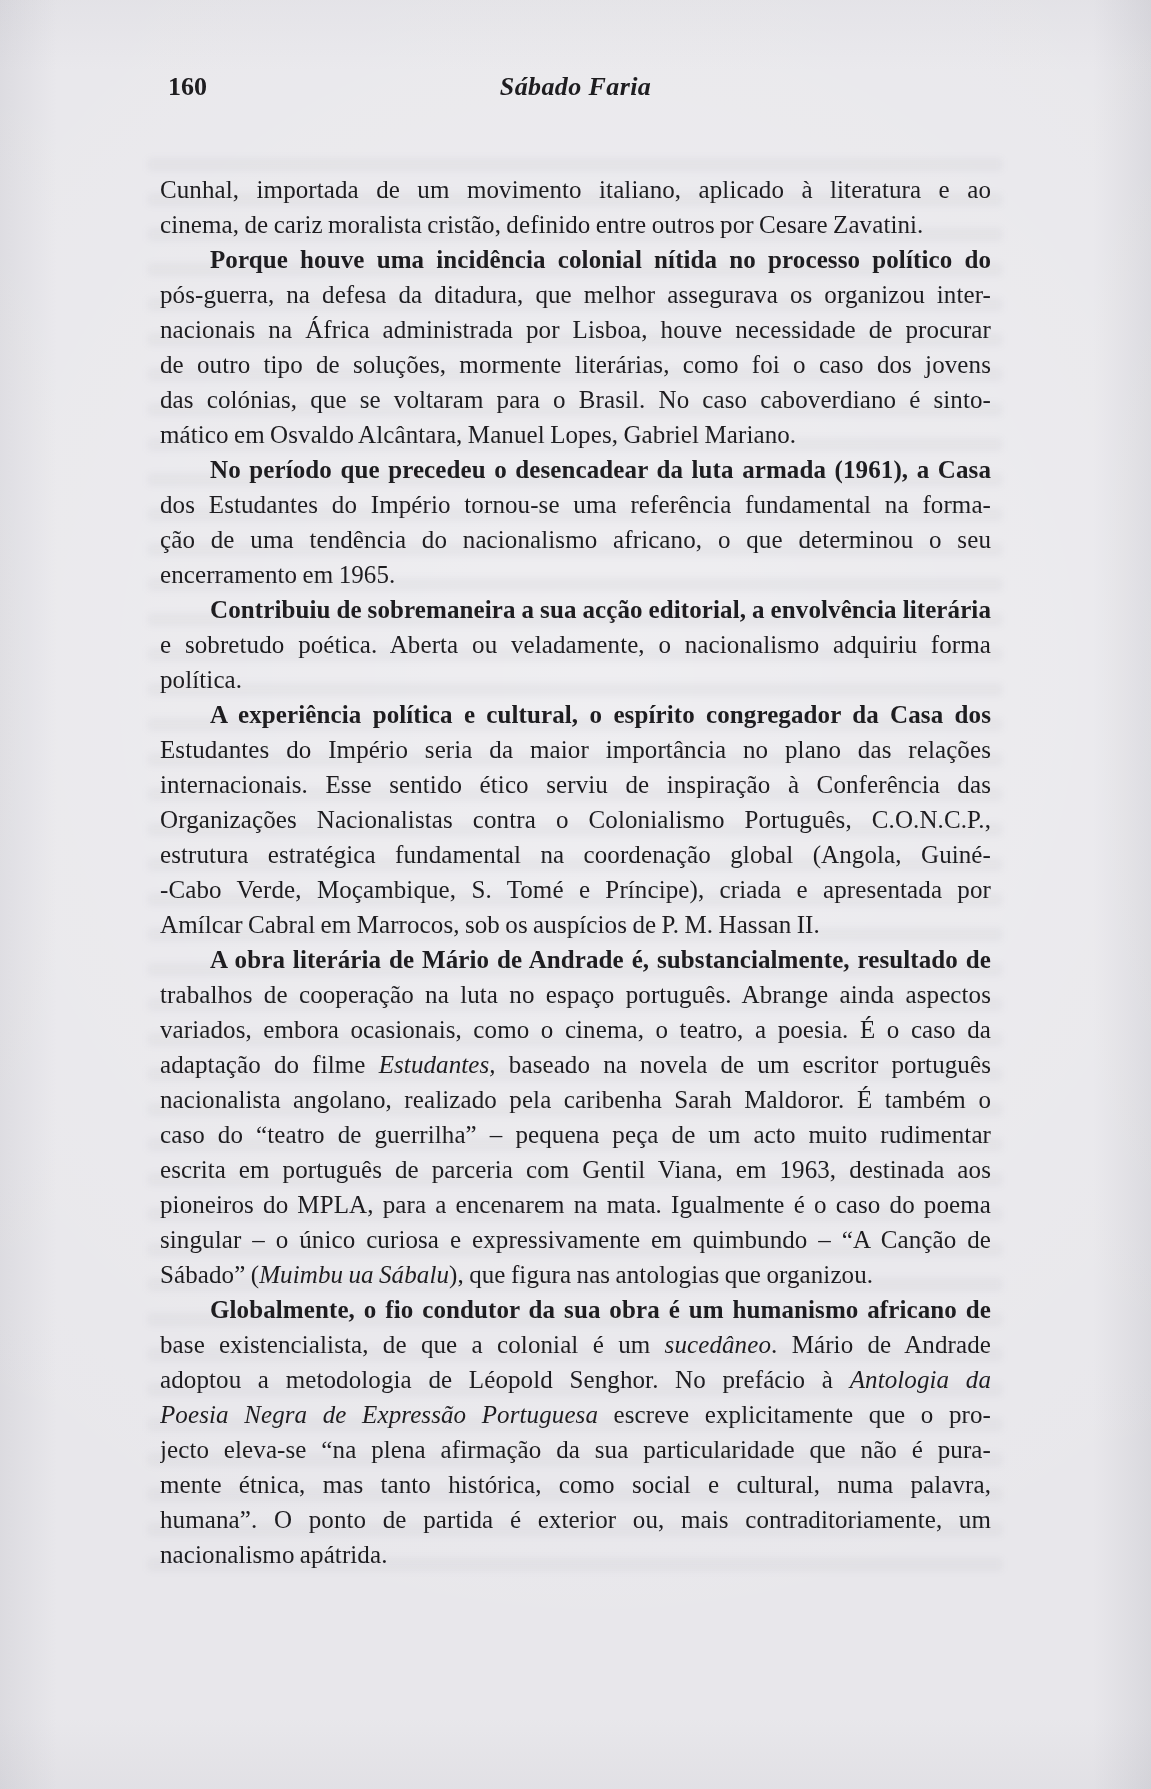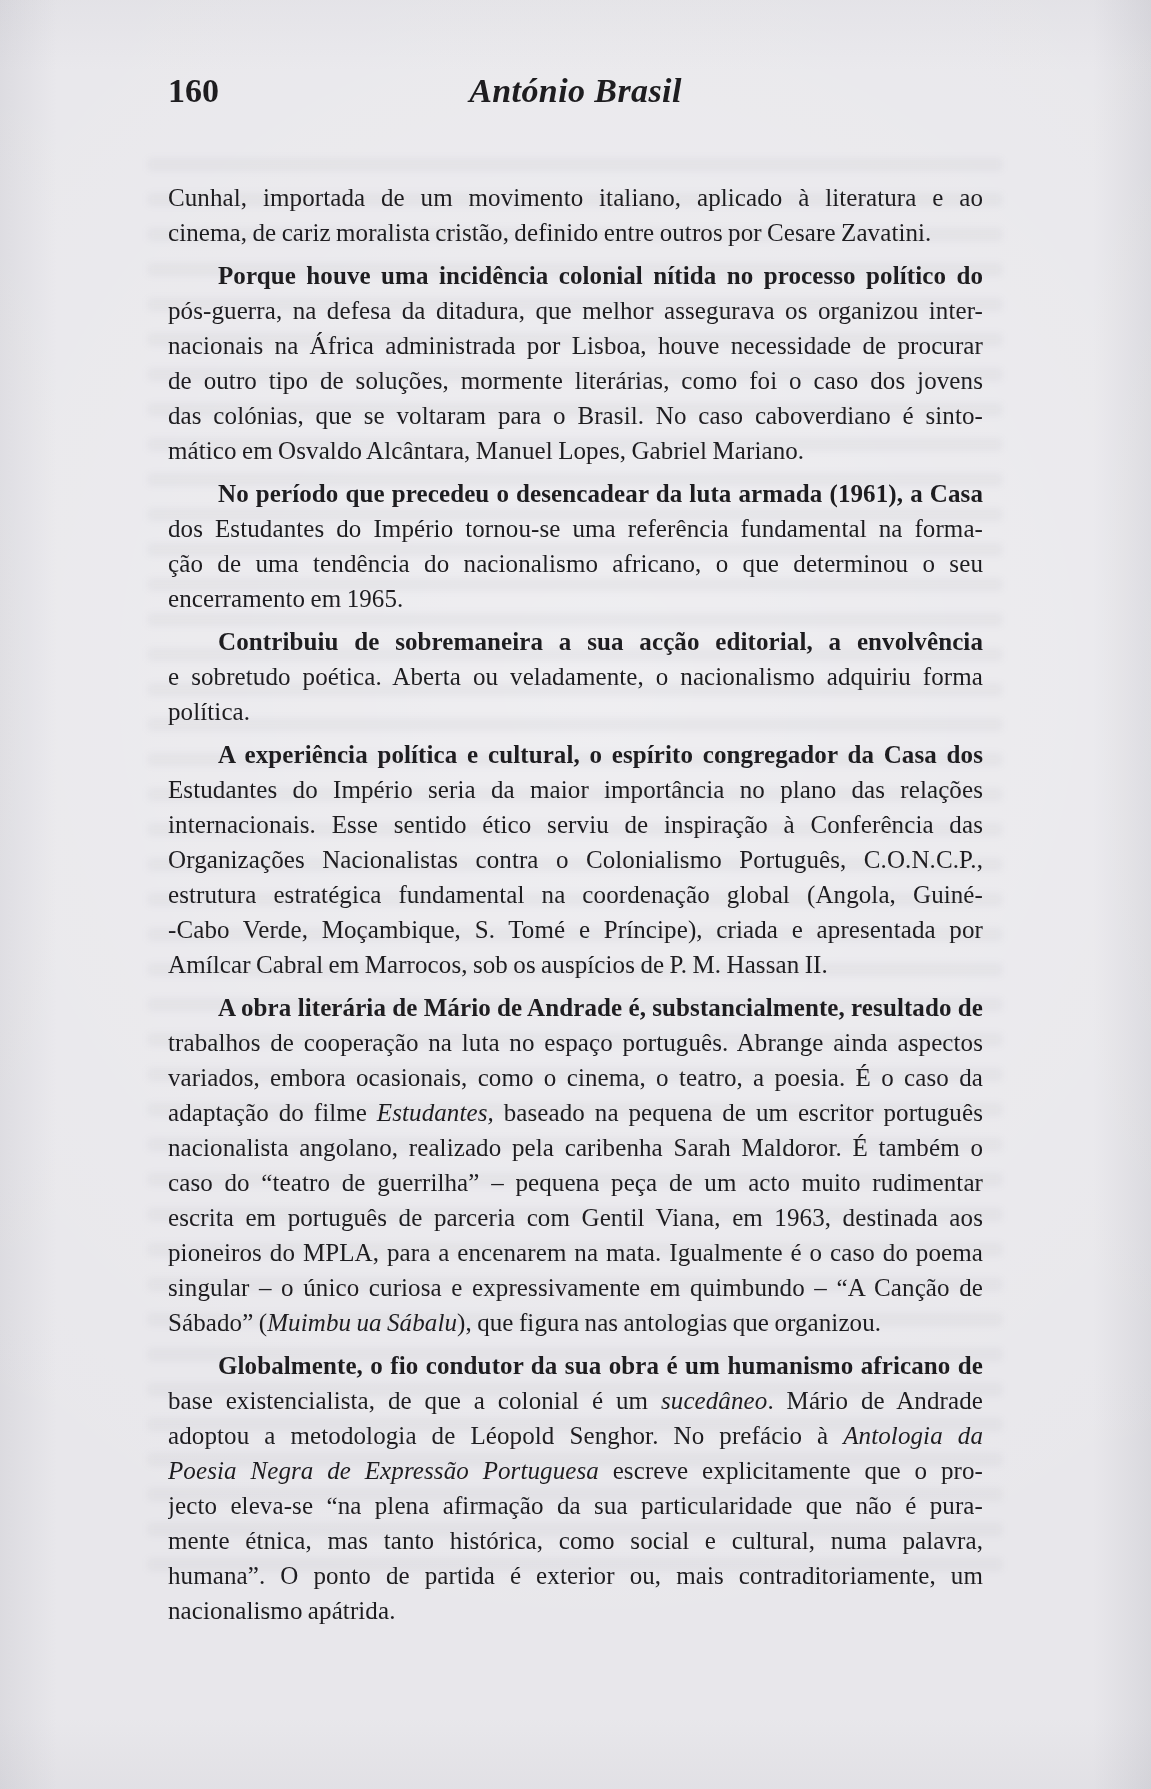--- a/index.html
+++ b/index.html
@@ -35,7 +35,7 @@
     position: absolute;
     left: 160px; top: 72px;
     width: 831px; height: 34px;
-    font-size: 34px;
+    font-size: 26px;
   }
   .page-number {
     position: absolute; left: 8px; top: 0;

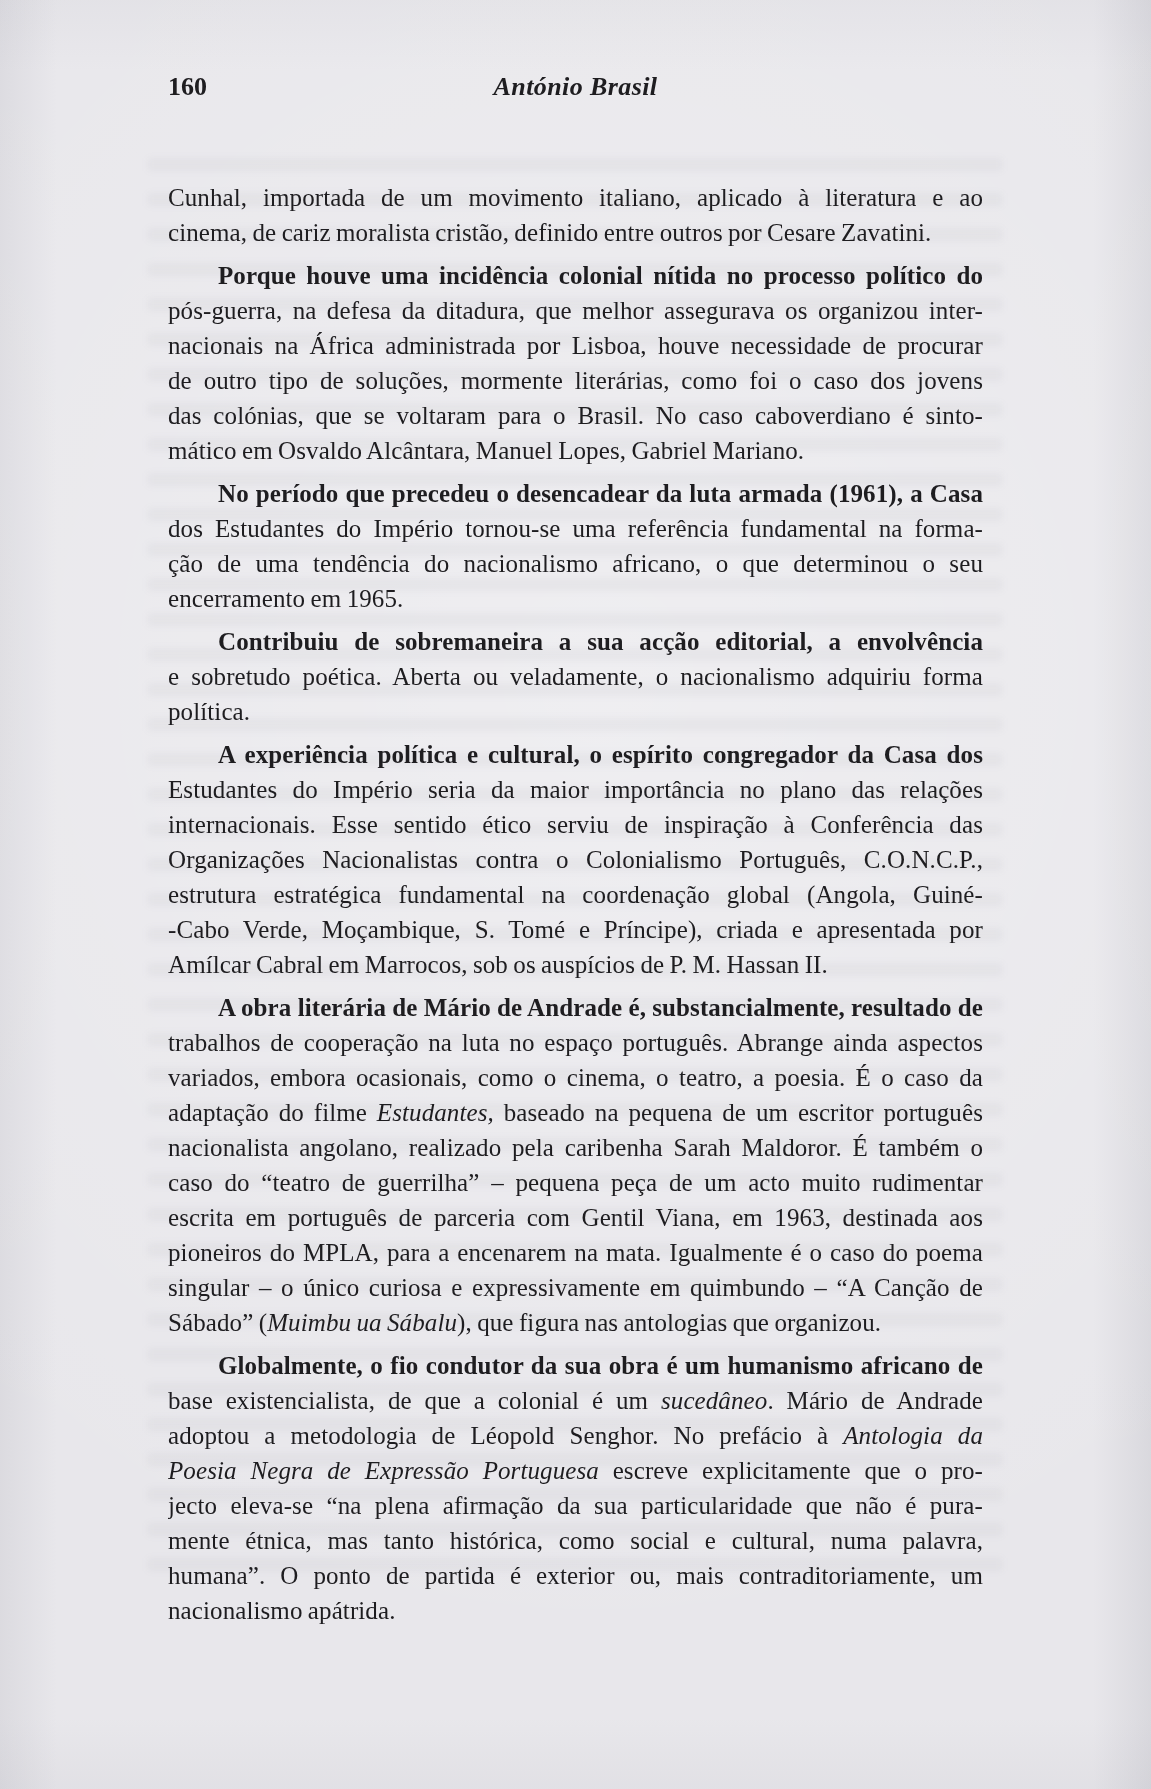--- a/index.html
+++ b/index.html
@@ -78,7 +78,7 @@
 
 <div class="page-header">
   <span class="page-number">160</span>
-  <span class="running-title">António Brasil</span>
+  <span class="running-title">Sábado Faria</span>
 </div>
 
 <div class="page-body">

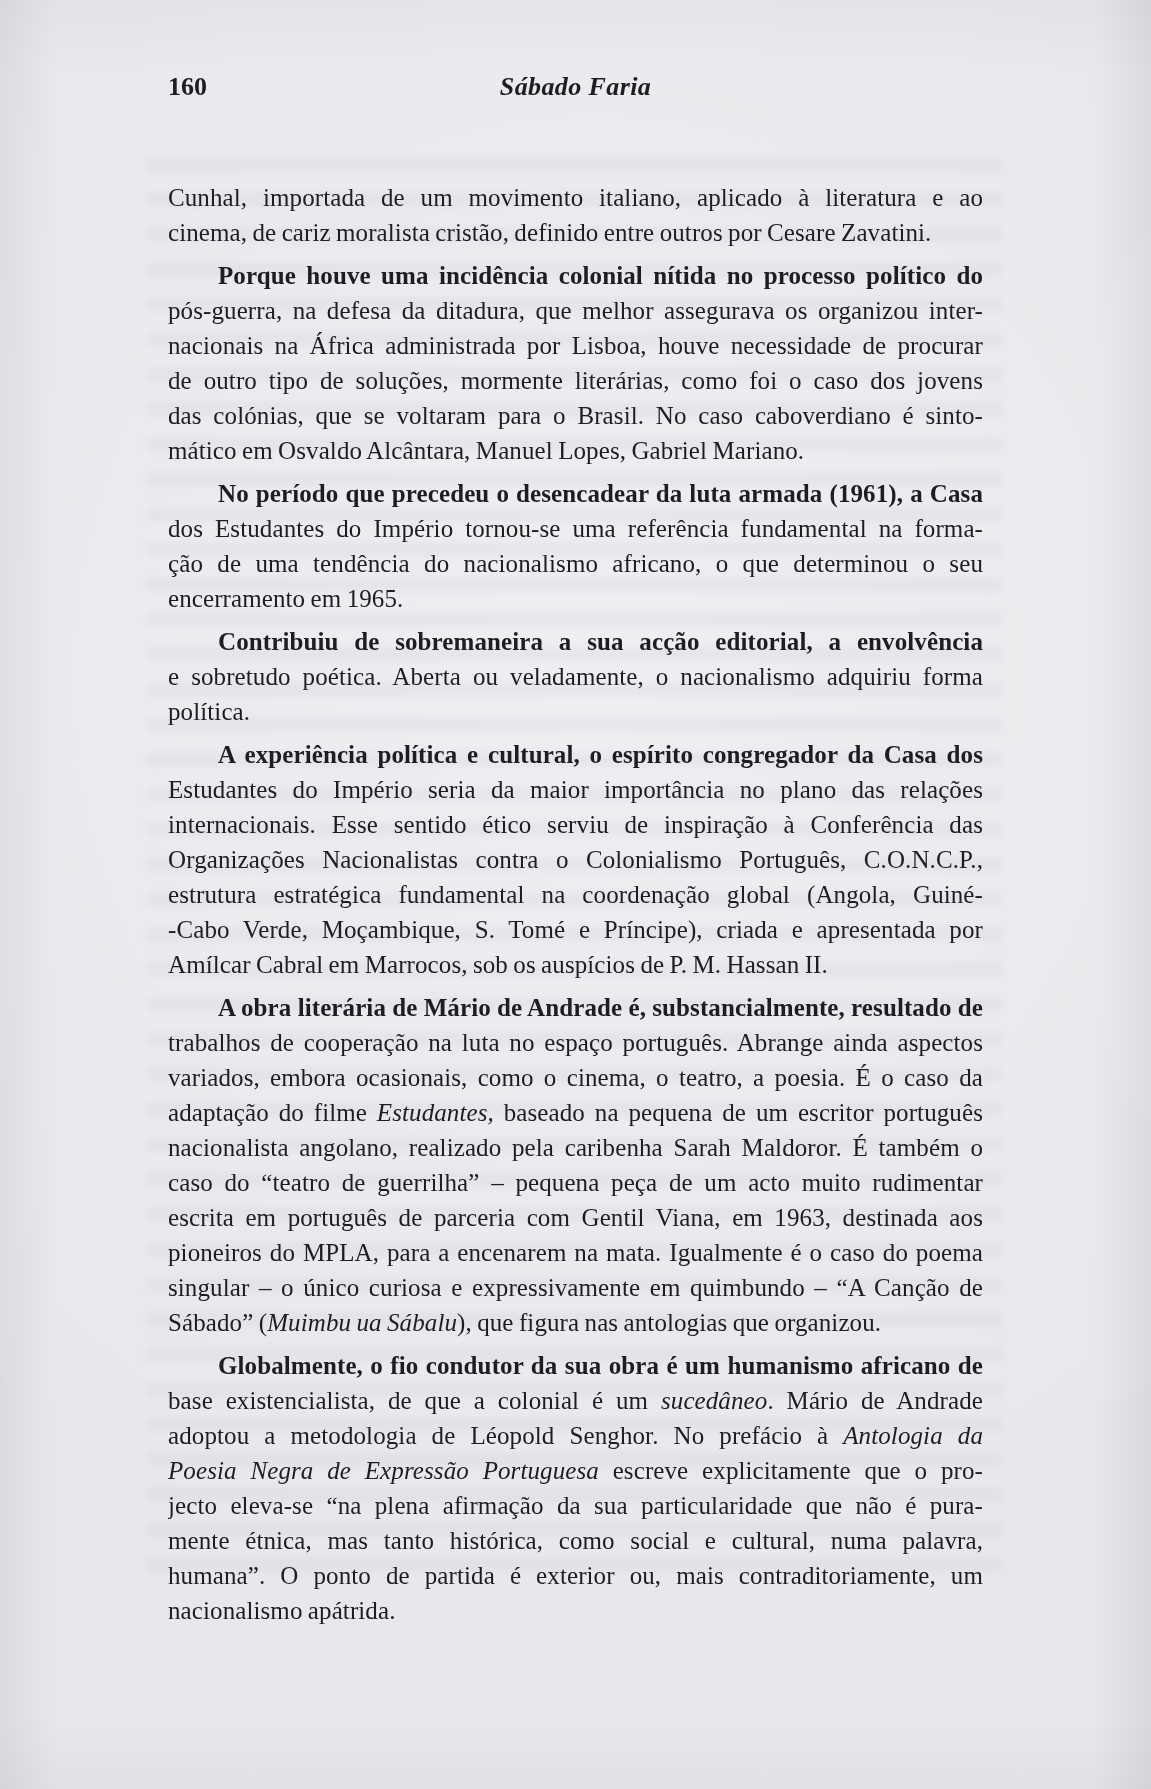--- a/index.html
+++ b/index.html
@@ -56,7 +56,7 @@
     line-height: 35px;
     letter-spacing: 0.1px;
   }
-  .para { margin: 8px; }
+  .para { margin: 0; }
   .line {
     text-align: left;
     word-spacing: -1px;

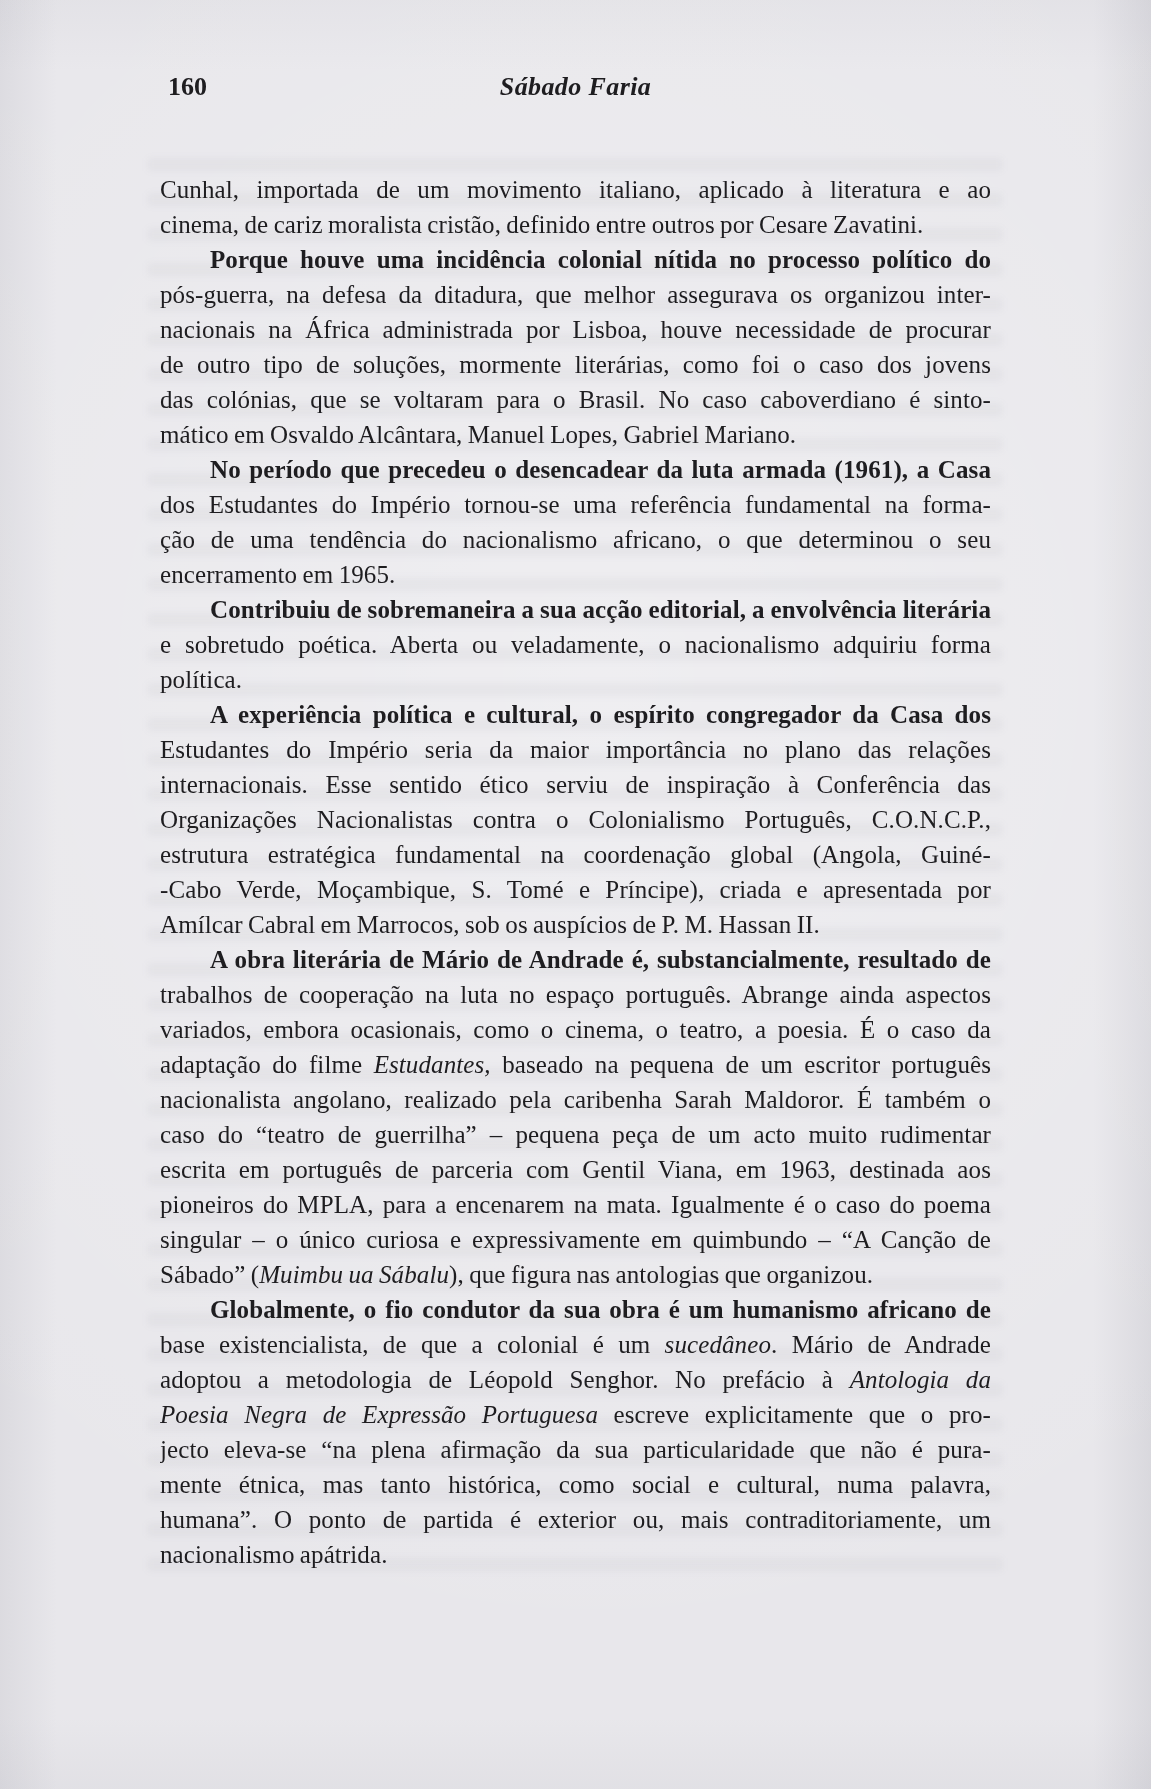--- a/index.html
+++ b/index.html
@@ -118,7 +118,7 @@
       <div class="line just indent"><span>A obra literária de Mário de Andrade é, substancialmente, resultado de</span></div>
       <div class="line just"><span>trabalhos de cooperação na luta no espaço português. Abrange ainda aspectos</span></div>
       <div class="line just"><span>variados, embora ocasionais, como o cinema, o teatro, a poesia. É o caso da</span></div>
-      <div class="line just"><span>adaptação do filme </span><em>Estudantes,</em><span> baseado na pequena de um escritor português</span></div>
+      <div class="line just"><span>adaptação do filme </span><em>Estudantes,</em><span> baseado na novela de um escritor português</span></div>
       <div class="line just"><span>nacionalista angolano, realizado pela caribenha Sarah Maldoror. É também o</span></div>
       <div class="line just"><span>caso do “teatro de guerrilha” – pequena peça de um acto muito rudimentar</span></div>
       <div class="line just"><span>escrita em português de parceria com Gentil Viana, em 1963, destinada aos</span></div>

